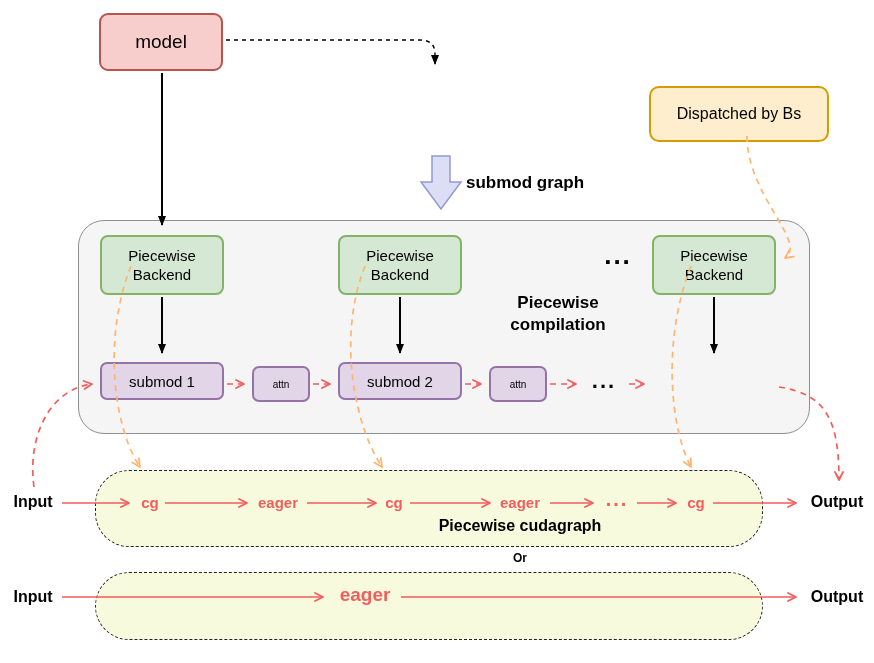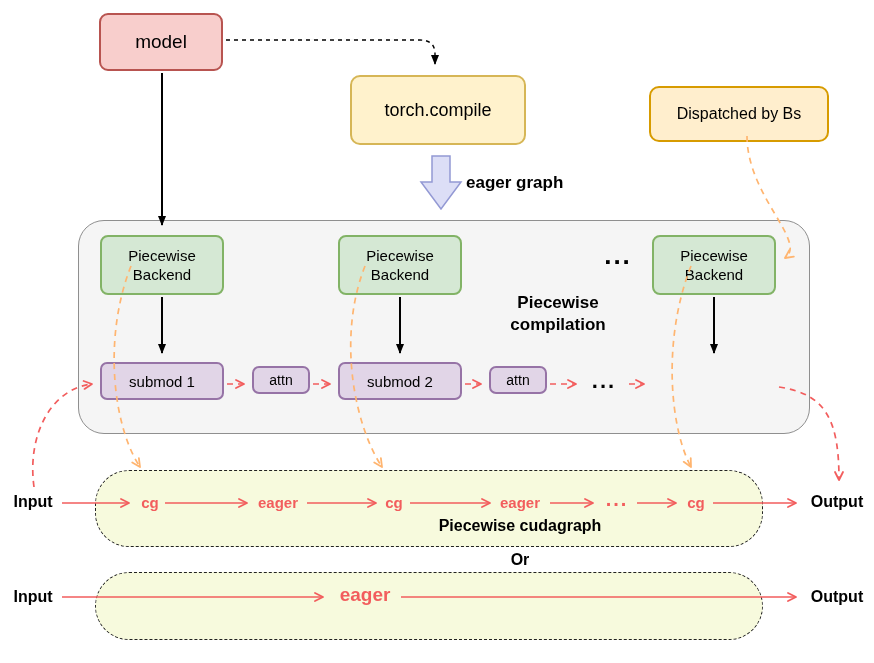--- a/index.html
+++ b/index.html
@@ -98,9 +98,6 @@
   <div class="node model">
     <span>model</span>
   </div>
-  <div class="node torch-compile">
-    <span>torch.compile</span>
-  </div>
   <div class="node dispatched">
     <span>Dispatched by Bs</span>
   </div>

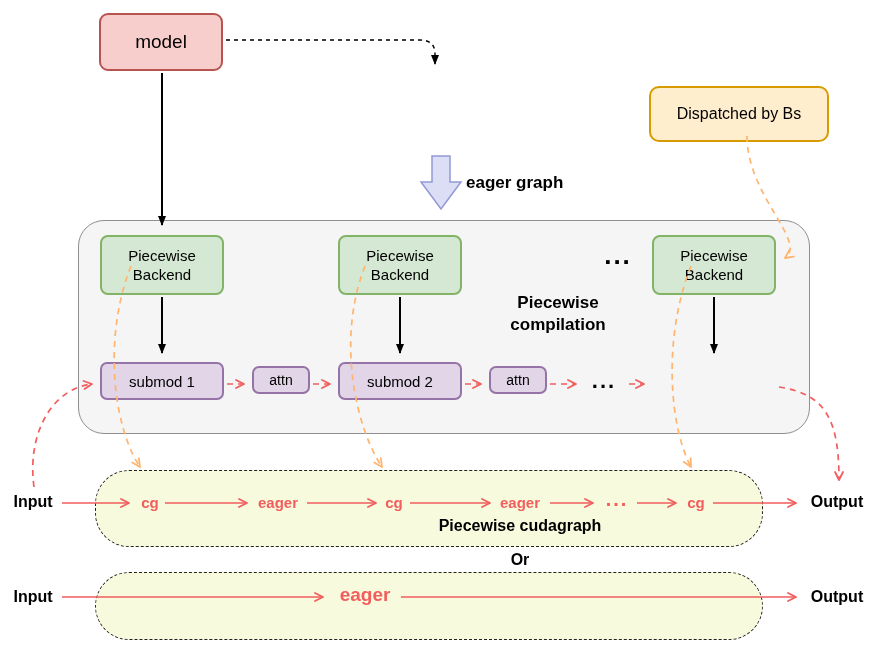--- a/index.html
+++ b/index.html
@@ -101,7 +101,7 @@
   <div class="node dispatched">
     <span>Dispatched by Bs</span>
   </div>
-  <div class="lbl split-graph-label">eager graph</div>
+  <div class="lbl split-graph-label">submod graph</div>
 
   <div class="node backend backend-1">
     <div>

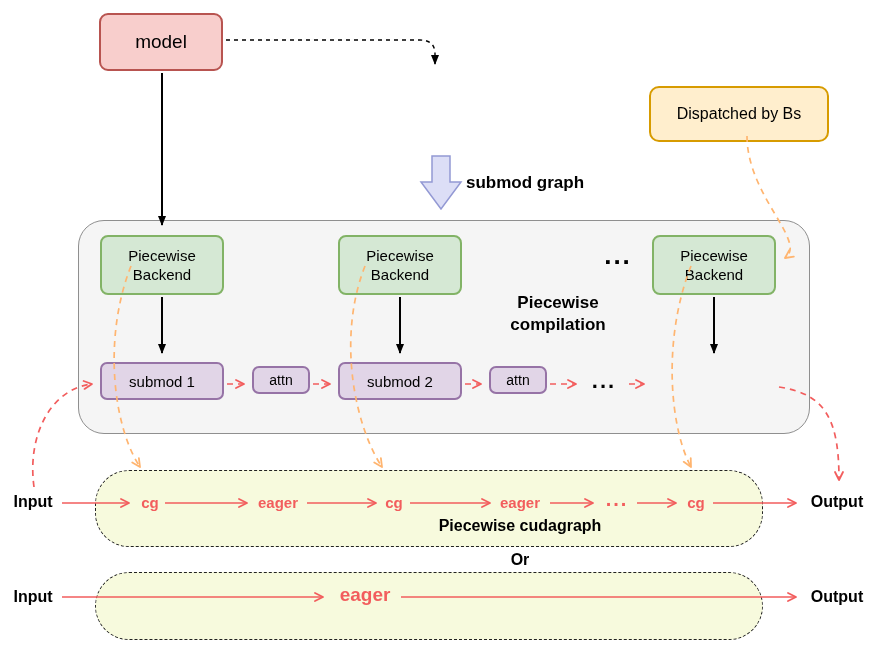--- a/index.html
+++ b/index.html
@@ -38,7 +38,7 @@
   .submod-1 { left:100px; top:362px; }
   .submod-2 { left:338px; top:362px; }
   .submod-n { left:652px; top:362px; }
-  .attn { width:58px; height:28px; font-size:14px;
+  .attn { width:58px; height:36px; font-size:10px;
            background:var(--submod-fill,#e1d5e7); border:2px solid var(--submod-stroke,#9673a6);
            border-radius:7px; }
   .attn-1 { left:252px; top:366px; }

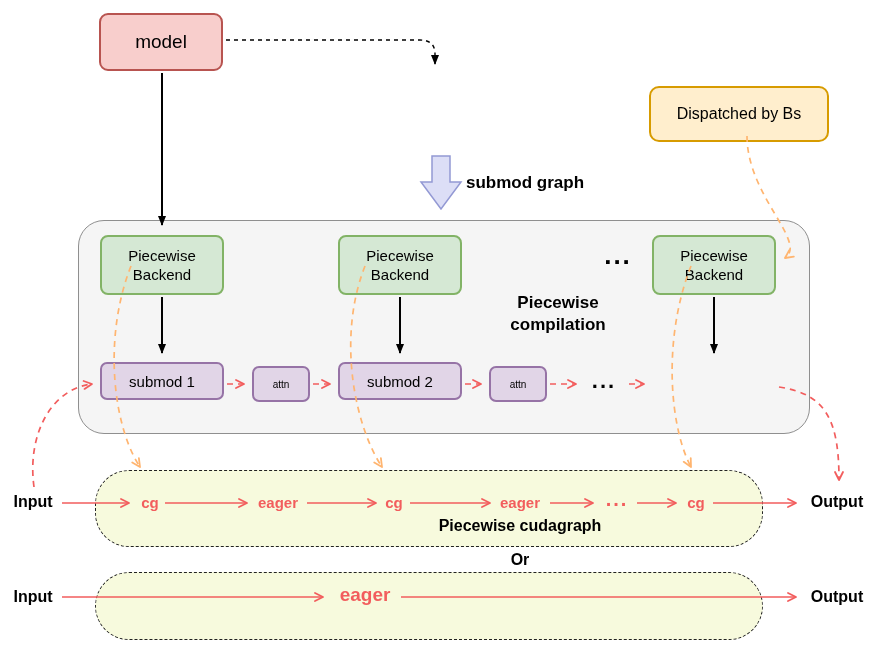--- a/index.html
+++ b/index.html
@@ -68,7 +68,7 @@
 
   .box-label { font-weight:bold; font-size:16px; }
   .cudagraph-label-1 { left:410px; top:517px; width:220px; }
-  .or-label { left:494px; top:551px; width:52px; font-weight:bold; font-size:16px; }
+  .or-label { left:494px; top:551px; width:52px; font-weight:bold; font-size:12px; }
   .cudagraph-label-2 { left:430px; top:605px; width:180px; }
 
   .io-label { font-weight:bold; font-size:16px; }

